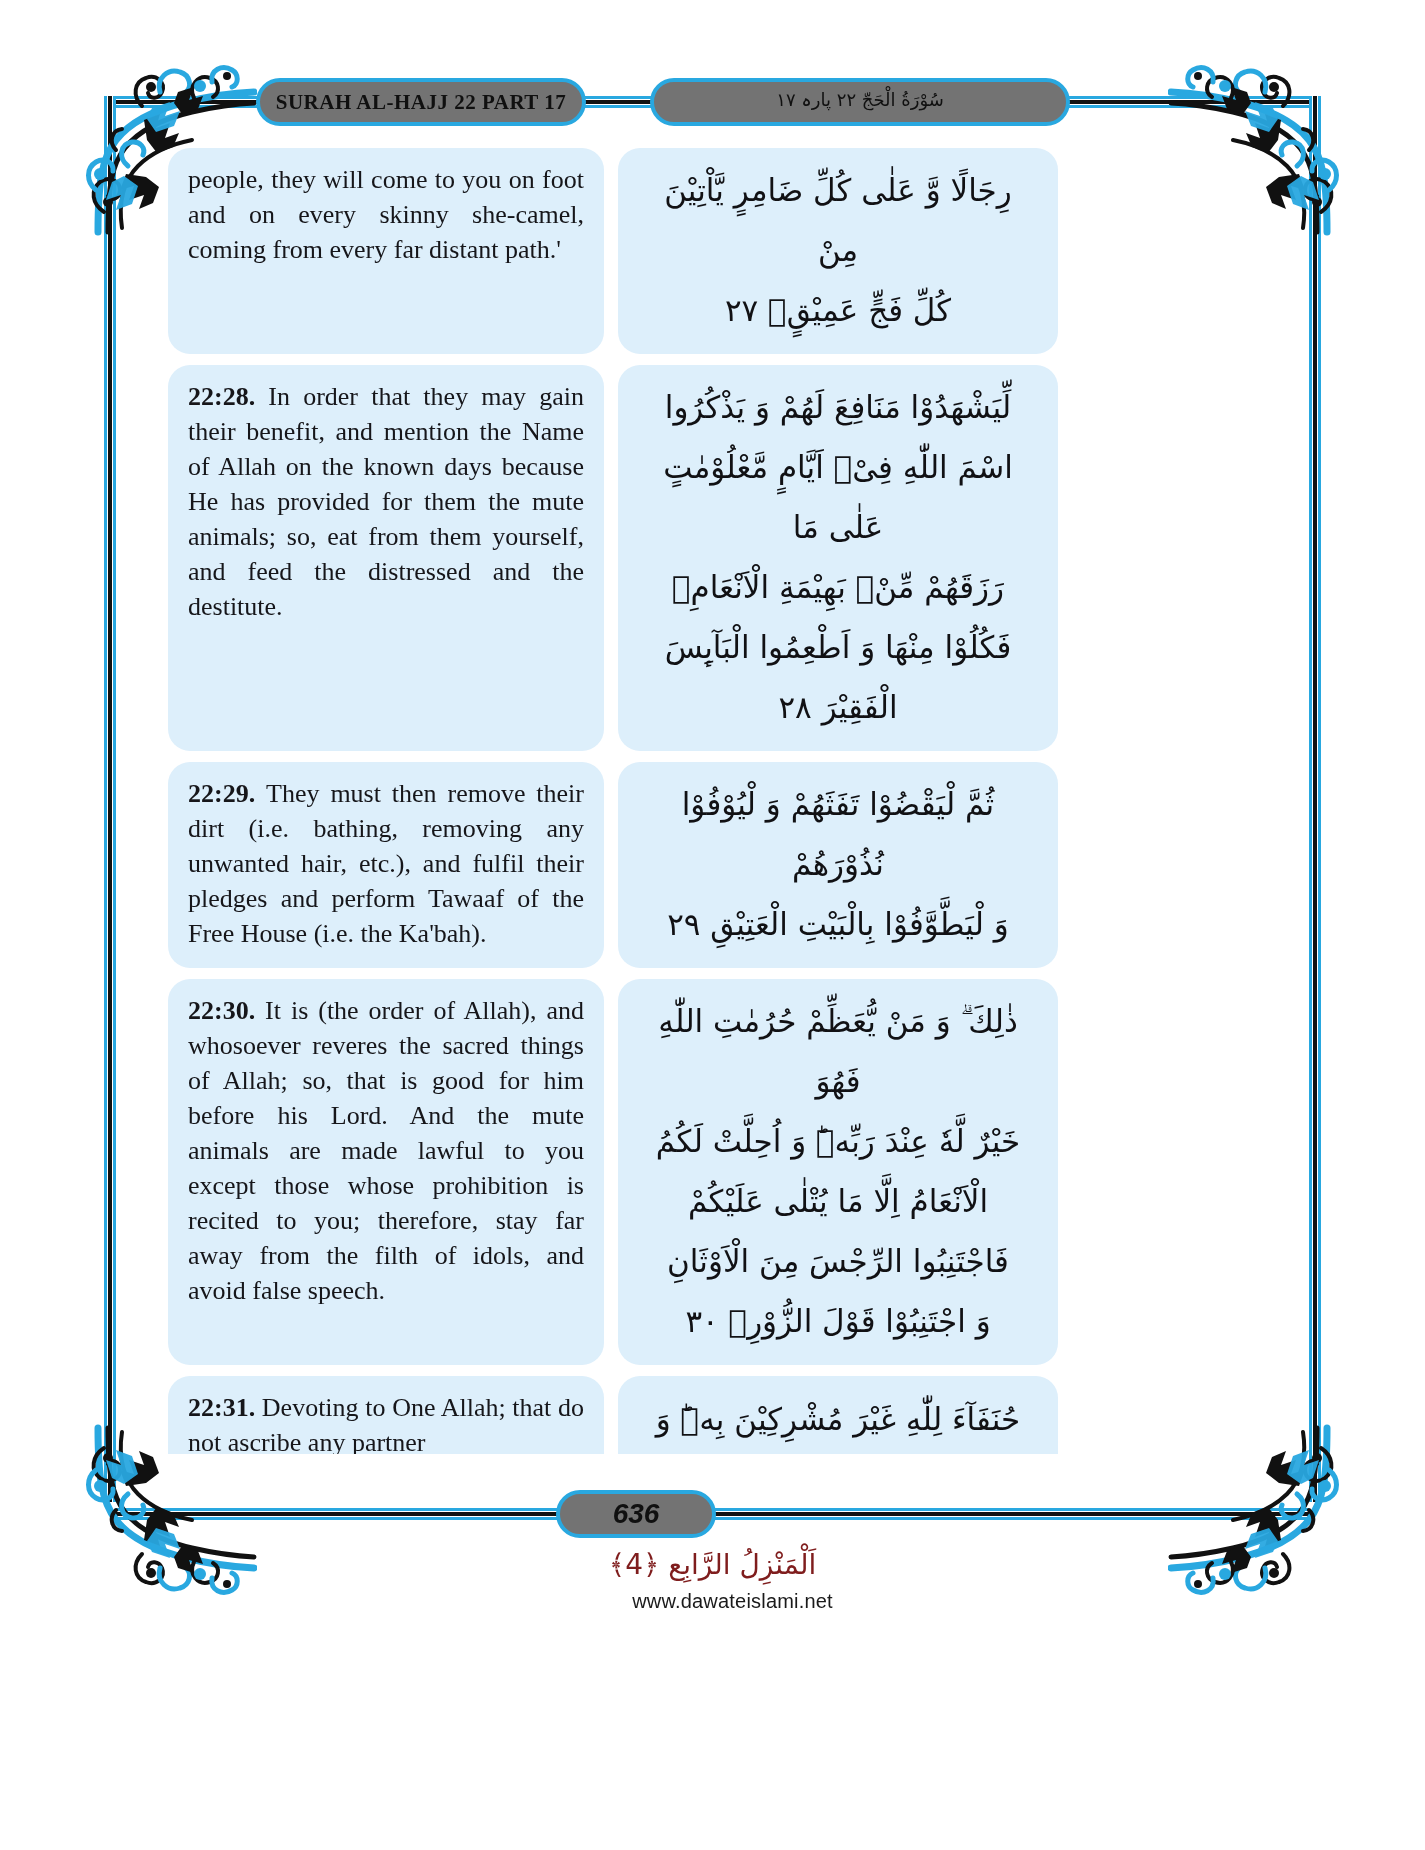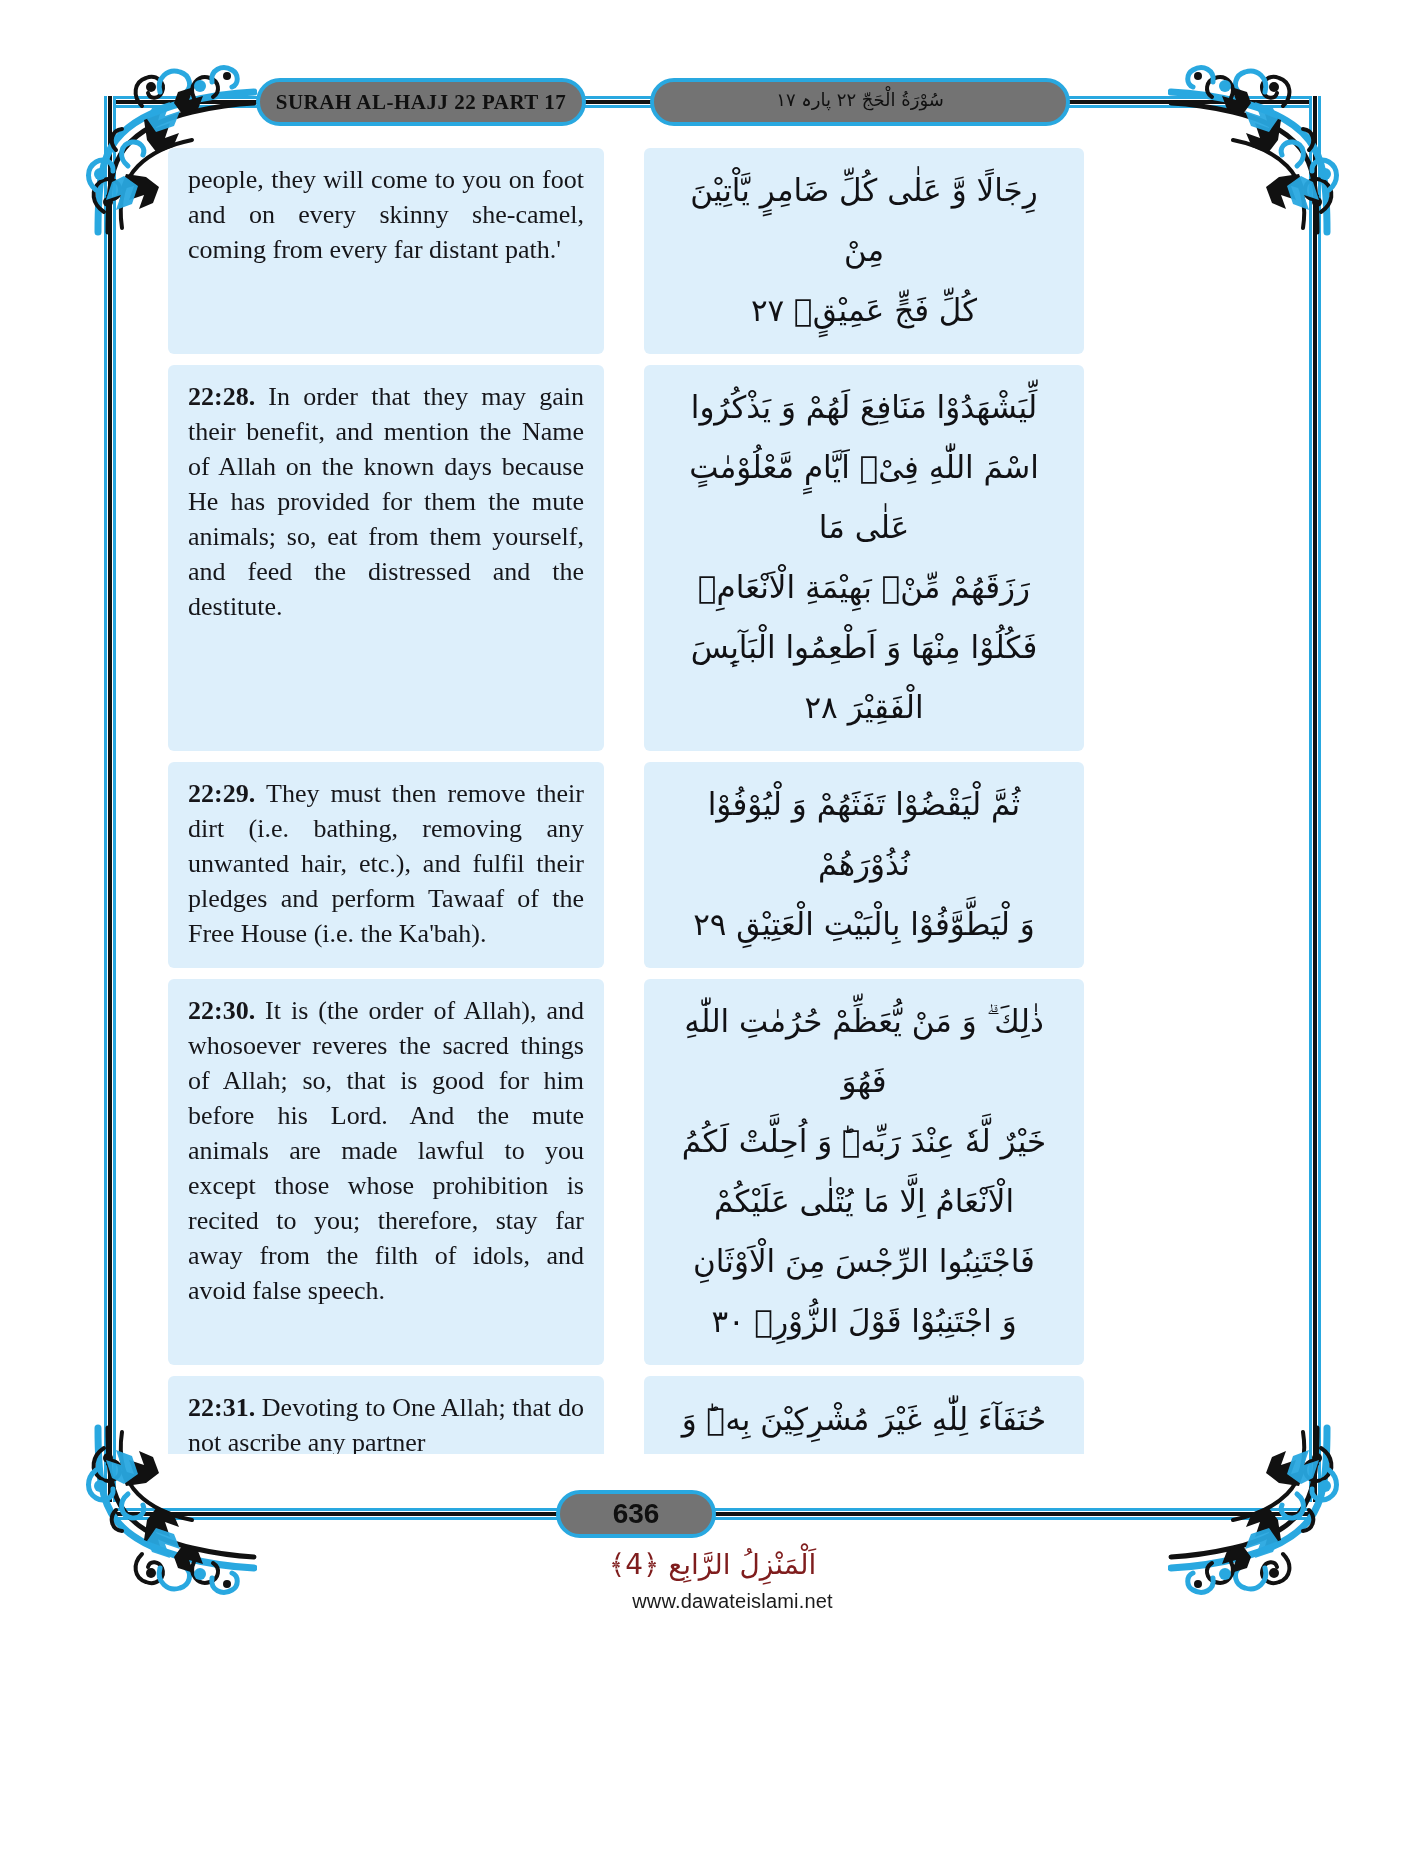--- a/index.html
+++ b/index.html
@@ -149,7 +149,7 @@
   }
   .panel {
     background: #ddeffb;
-    border-radius: 6px;
+    border-radius: 22px;
     box-sizing: border-box;
   }
   .panel.en {

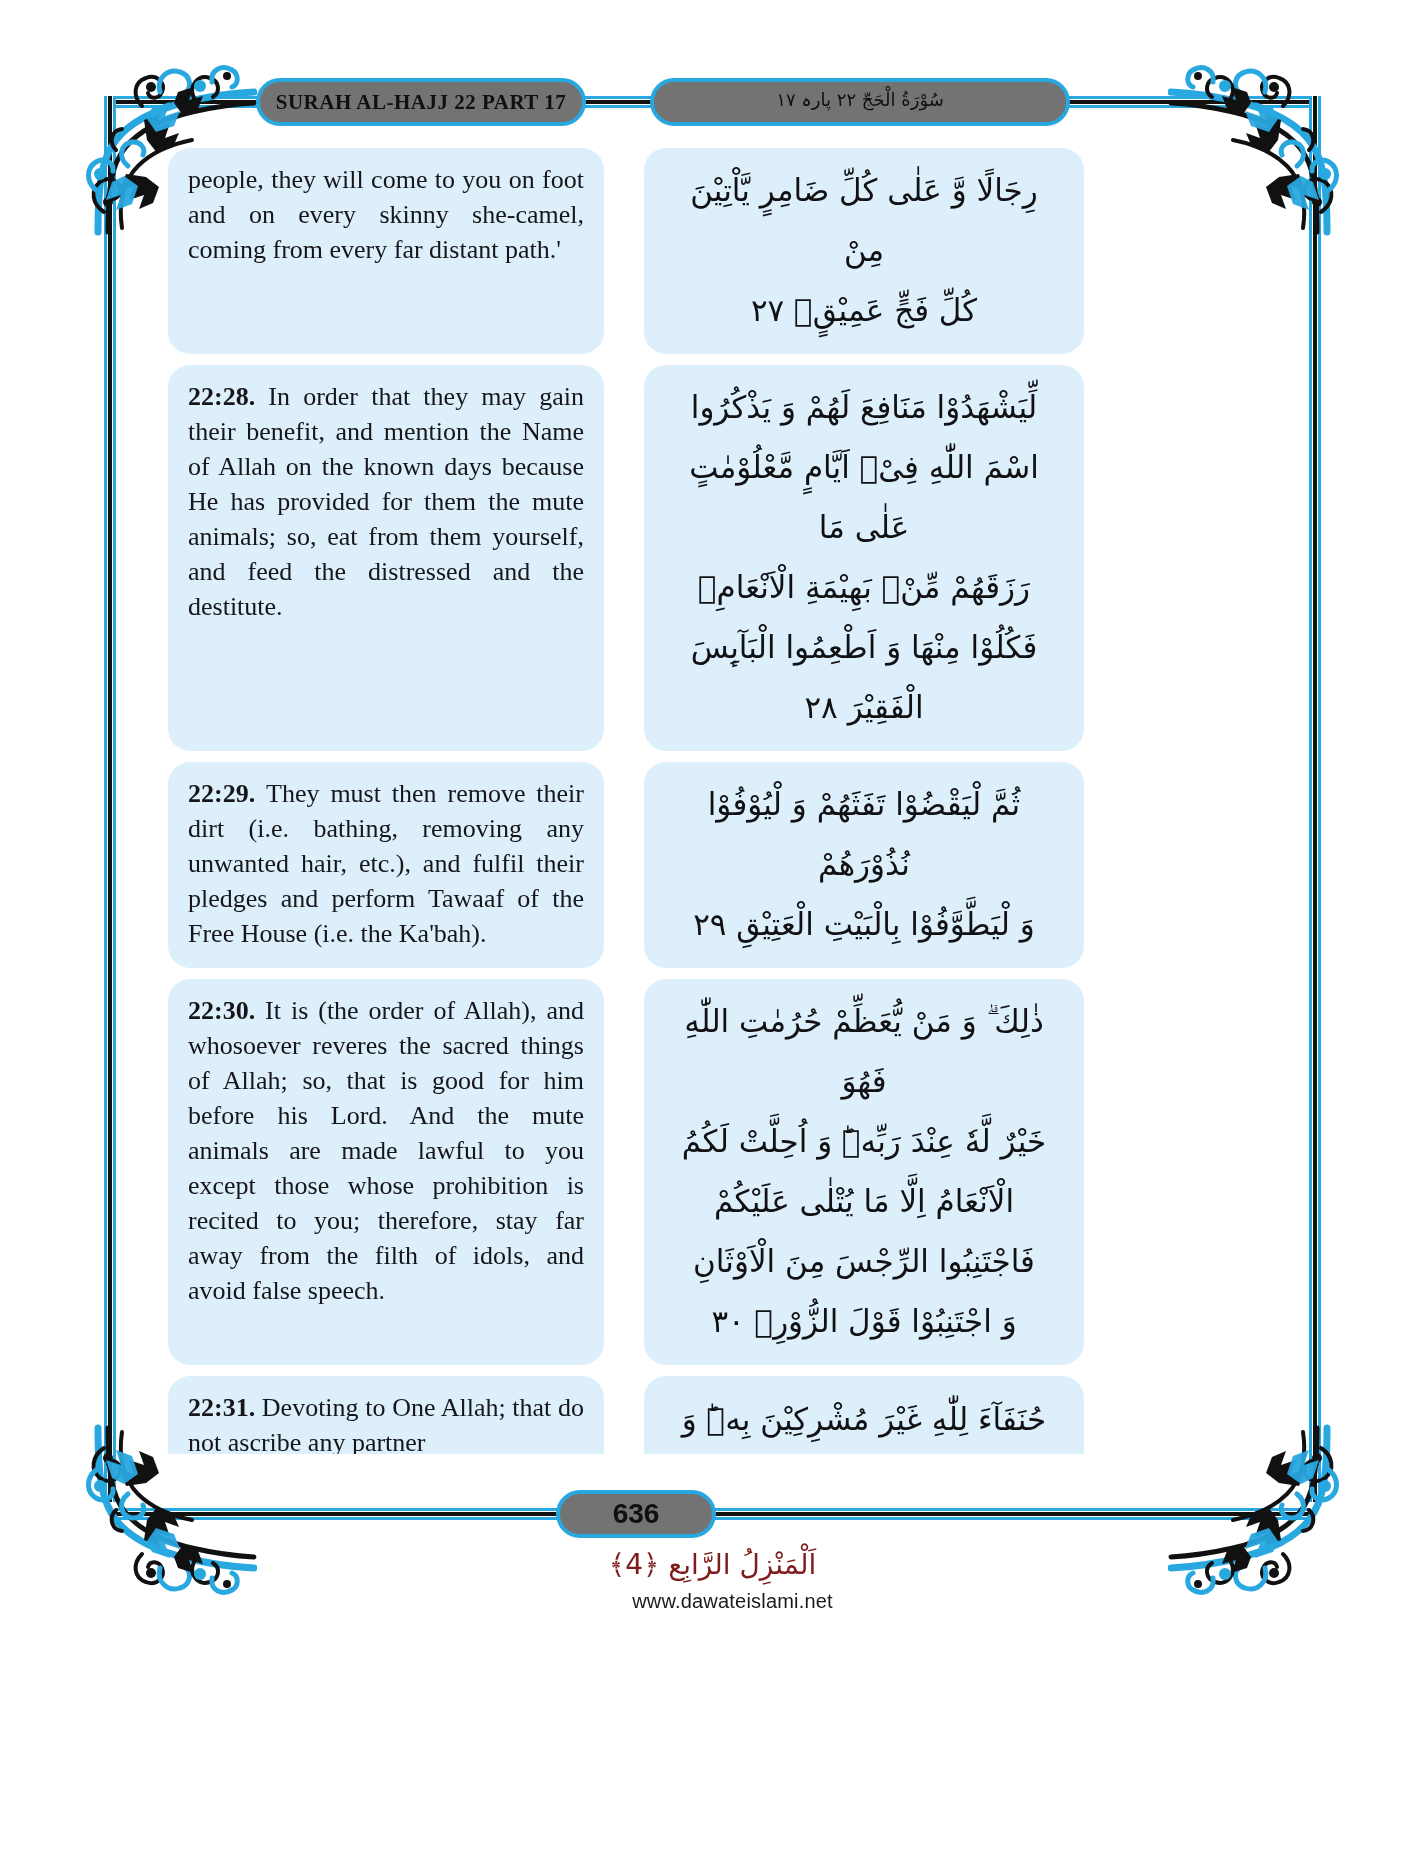--- a/index.html
+++ b/index.html
@@ -178,7 +178,6 @@
     color: #111114;
     white-space: pre-line;
     overflow: hidden;
-    margin-left: 26px;
   }
 
   

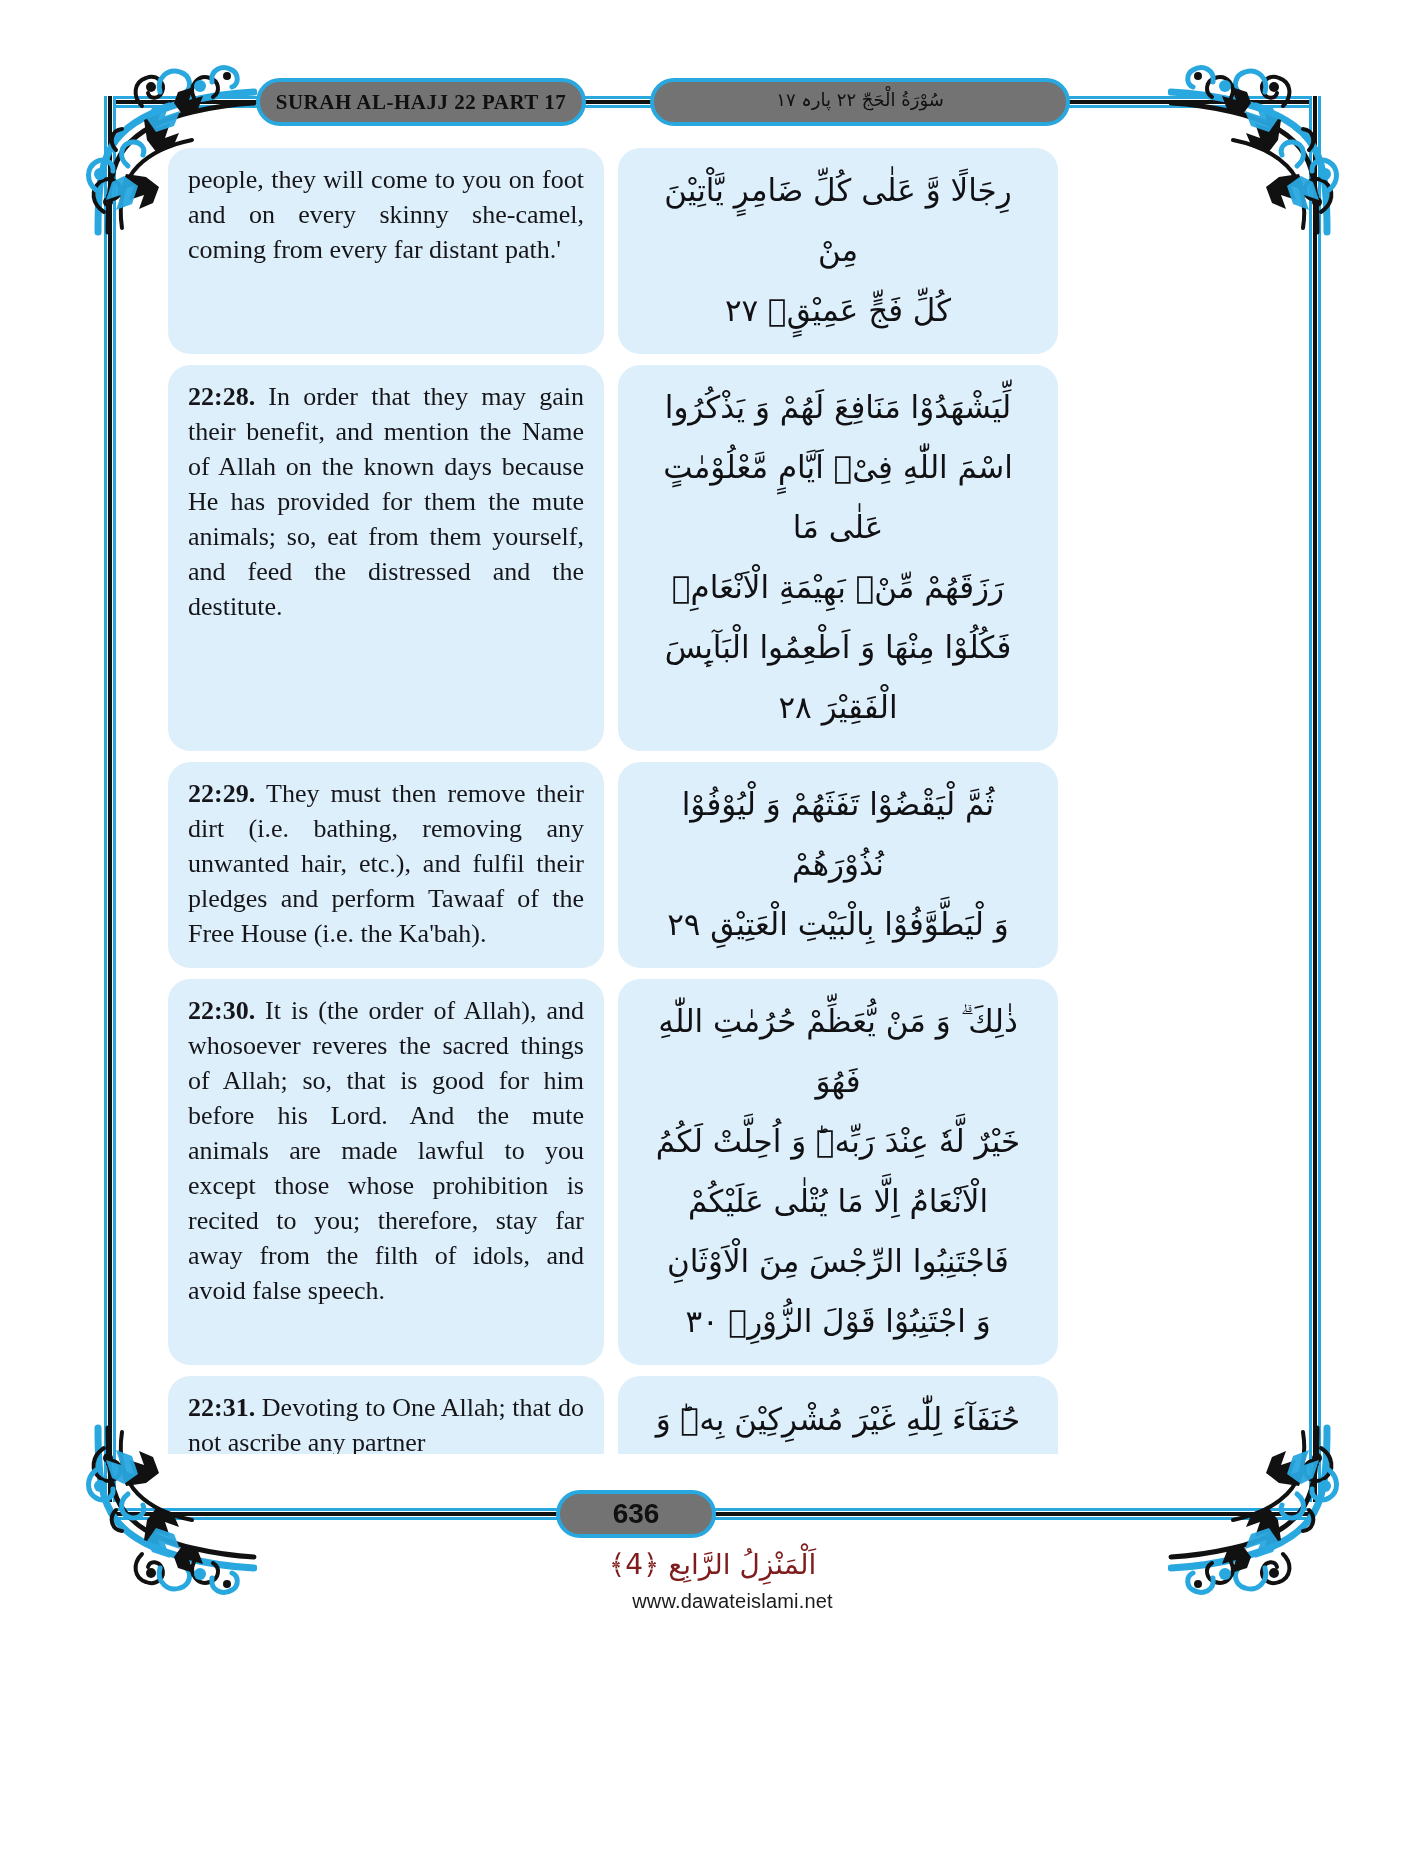--- a/index.html
+++ b/index.html
@@ -97,6 +97,7 @@
     font-weight: bold;
     font-size: 28px;
     color: #101010;
+    font-style: italic;
   }
 
   #manzil {

